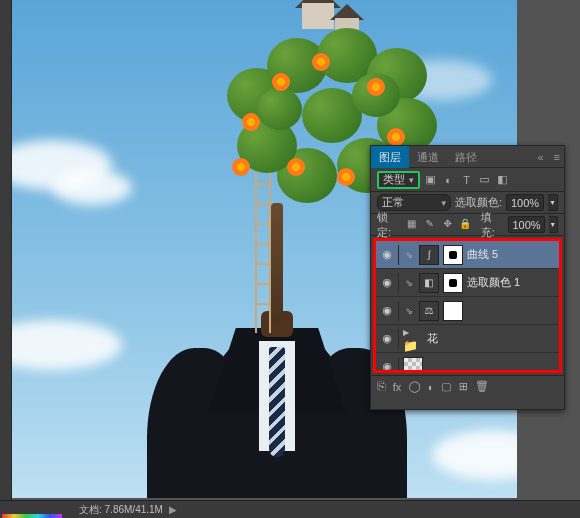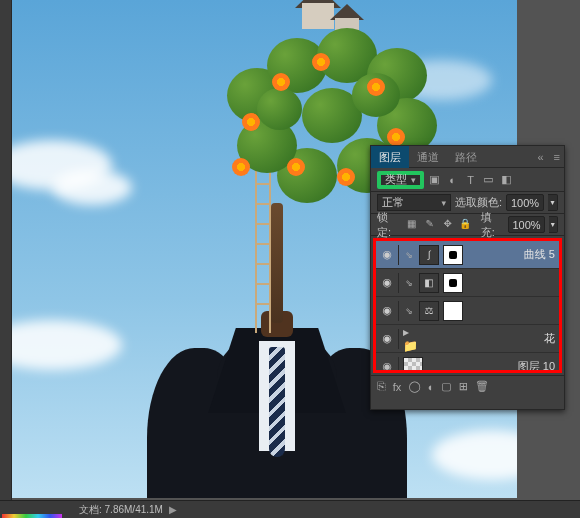--- a/index.html
+++ b/index.html
@@ -47,7 +47,7 @@
 .panels { position:absolute; right:15px; top:145px; width:195px; height:265px; background:#3f3f3f; color:#cfcfcf; font-size:11px; box-shadow:0 2px 6px rgba(0,0,0,.6); border:1px solid #272727;}
 .panel-tabs{ display:flex; height:22px; border-bottom:1px solid #272727; align-items:center;}
 .tab{ padding:0 8px; height:22px; line-height:22px; color:#9a9a9a; cursor:default;}
-.tab.active{ background:#0c4a6e; color:#e5e5e5;}
+.tab.active{ background:#0369a1; color:#e5e5e5;}
 .panel-close{ margin-left:auto; padding:0 6px; color:#9a9a9a;}
 .panel-menu{ padding:0 4px; color:#9a9a9a;}
 .kind-row{ display:flex; align-items:center; gap:4px; height:24px; padding:0 6px; border-bottom:1px solid #272727;}

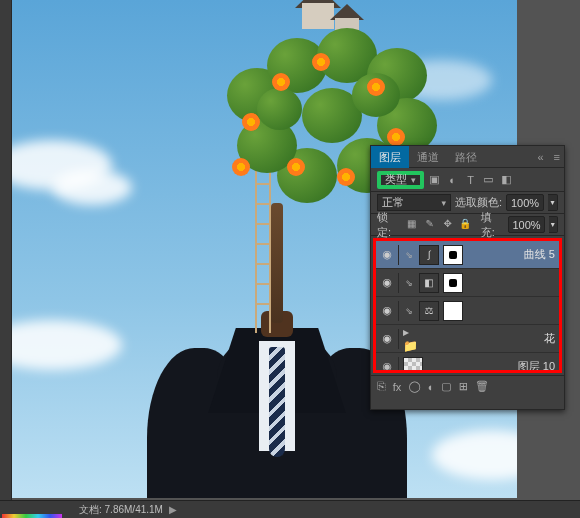--- a/index.html
+++ b/index.html
@@ -51,7 +51,7 @@
 .panel-close{ margin-left:auto; padding:0 6px; color:#9a9a9a;}
 .panel-menu{ padding:0 4px; color:#9a9a9a;}
 .kind-row{ display:flex; align-items:center; gap:4px; height:24px; padding:0 6px; border-bottom:1px solid #272727;}
-.kind-select{ display:flex; align-items:center; gap:4px; background:#2f2f2f; border:4px solid #22c55e; height:18px; padding:0 4px; border-radius:2px;}
+.kind-select{ display:flex; align-items:center; gap:4px; background:#2f2f2f; border:2px solid #22c55e; height:18px; padding:0 4px; border-radius:2px;}
 .kind-caret{ font-size:9px; color:#aaa;}
 .filter-ico{ width:14px; height:14px; display:inline-flex; align-items:center; justify-content:center; color:#aaa; font-size:11px;}
 .blend-row, .lock-row{ display:flex; align-items:center; height:22px; padding:0 6px; gap:4px; border-bottom:1px solid #272727;}

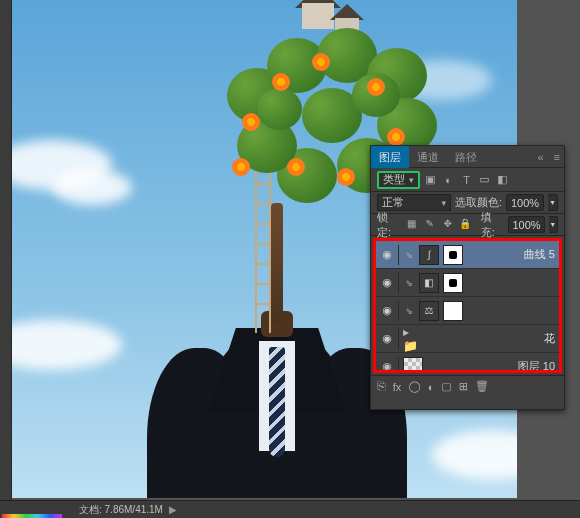--- a/index.html
+++ b/index.html
@@ -55,7 +55,7 @@
 .kind-caret{ font-size:9px; color:#aaa;}
 .filter-ico{ width:14px; height:14px; display:inline-flex; align-items:center; justify-content:center; color:#aaa; font-size:11px;}
 .blend-row, .lock-row{ display:flex; align-items:center; height:22px; padding:0 6px; gap:4px; border-bottom:1px solid #272727;}
-.blend-select{ flex:1; background:#2f2f2f; border:1px solid #222; height:17px; display:flex; align-items:center; padding:0 4px; justify-content:space-between; border-radius:0;}
+.blend-select{ flex:1; background:#2f2f2f; border:1px solid #222; height:17px; display:flex; align-items:center; padding:0 4px; justify-content:space-between; border-radius:6px;}
 .pct-box{ background:#2f2f2f; border:1px solid #222; height:17px; width:38px; display:flex; align-items:center; justify-content:center; border-radius:2px;}
 .pct-caret{ width:10px; background:#2f2f2f; border:1px solid #222; border-left:none; height:17px; display:flex; align-items:center; justify-content:center; border-radius:0 2px 2px 0; font-size:8px;}
 .lbl{ color:#c2c2c2;}

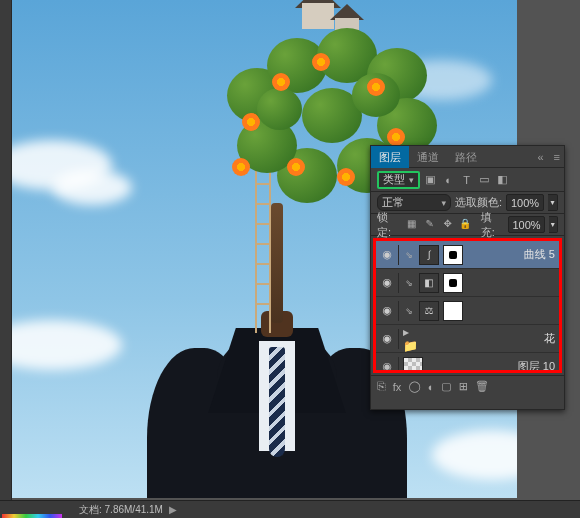--- a/index.html
+++ b/index.html
@@ -74,7 +74,7 @@
 .mask-thumb{ background:#fff;}
 .mask-thumb.inner{ position:relative;}
 .mask-thumb.inner:after{content:""; position:absolute; left:5px; top:5px; width:8px; height:8px; background:#000; border-radius:2px;}
-.layer-name{ flex:1; color:#e2e2e2; white-space:nowrap; overflow:hidden;text-align:right;}
+.layer-name{ flex:1; color:#e2e2e2; white-space:nowrap; overflow:hidden;}
 .layer.group .thumb{ background:transparent; border:none; color:#bbb; font-size:12px;}
 .layer.dim{ opacity:.9;}
 .checker{ background:repeating-conic-gradient(#ccc 0 25%,#fff 0 50%) 0 0/8px 8px;}

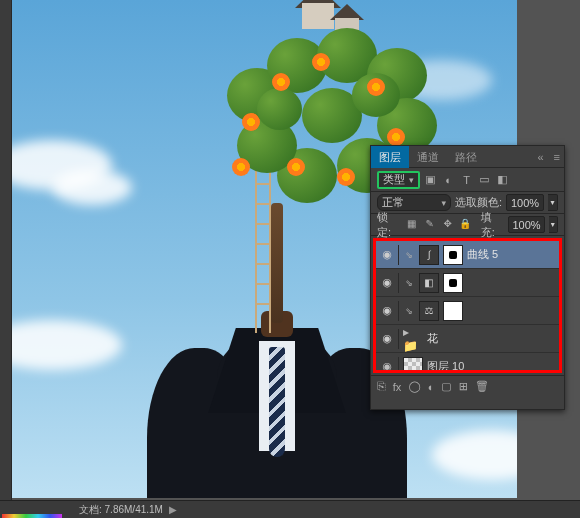--- a/index.html
+++ b/index.html
@@ -211,6 +211,7 @@
       <span class="link-ico">⇘</span>
       <span class="thumb adj-thumb">◧</span>
       <span class="thumb mask-thumb inner"></span>
+      <span class="layer-name">选取颜色 1</span>
     </div>
 
     <div class="layer">

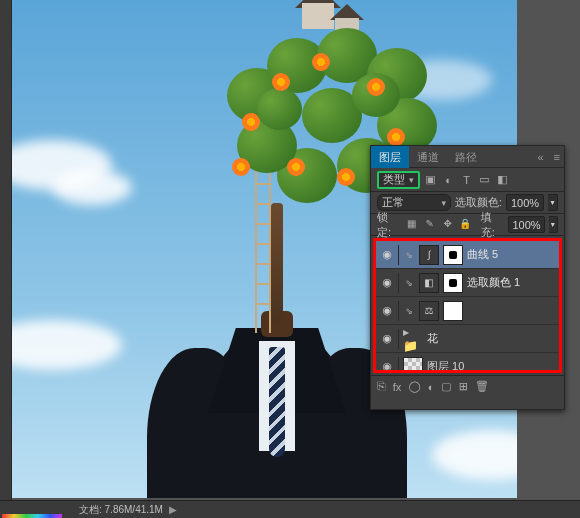--- a/index.html
+++ b/index.html
@@ -233,7 +233,6 @@
       <span class="eye">◉</span>
       <span class="sep"></span>
       <span class="thumb checker"></span>
-      <span class="layer-name">图层 10</span>
     </div>
 
   </div>

